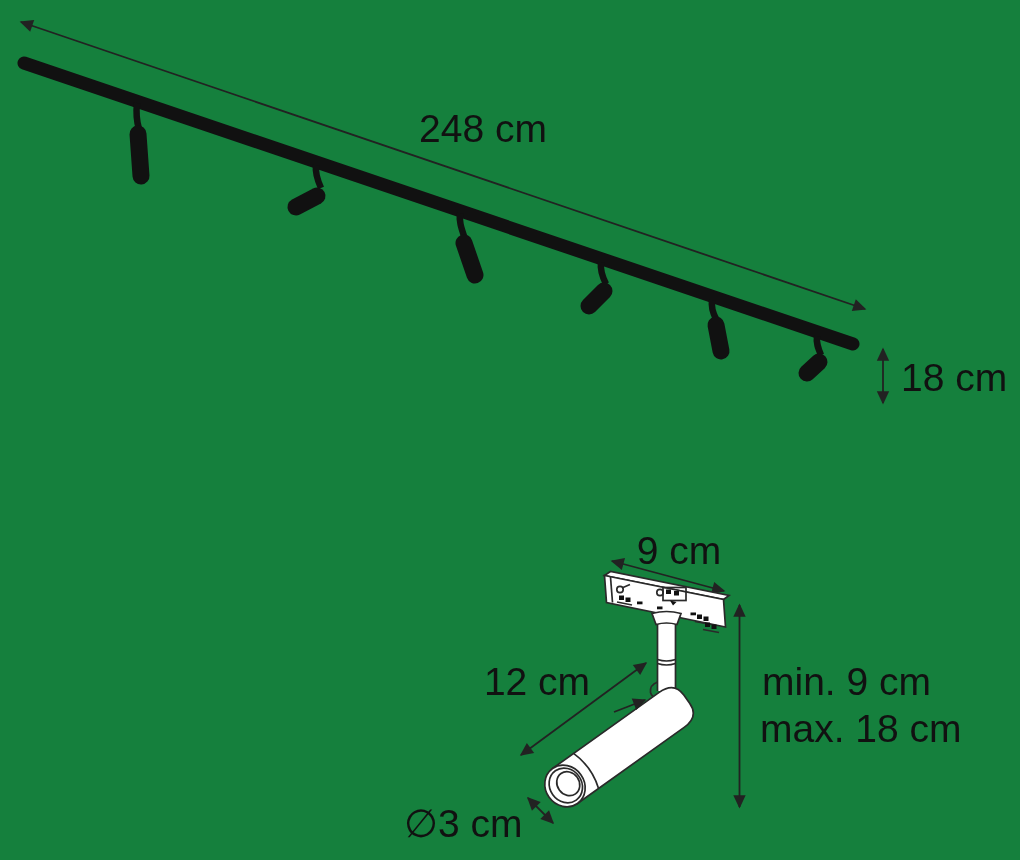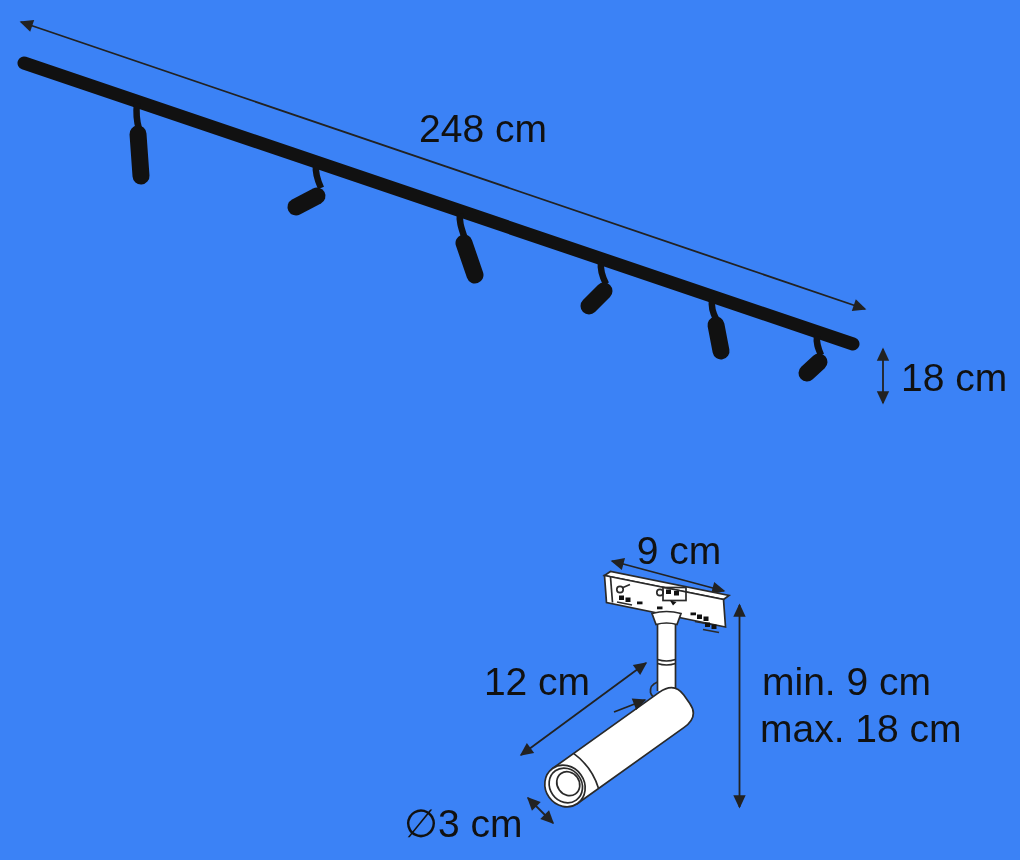--- a/index.html
+++ b/index.html
@@ -3,7 +3,7 @@
 <meta charset="utf-8">
 <style>
   html,body{margin:0;padding:0;background:#ffffff;}
-  .stage{position:relative;width:1020px;height:860px;background:#3b82f6;overflow:hidden;}
+  .stage{position:relative;width:1020px;height:860px;background:#15803d;overflow:hidden;}
   svg{position:absolute;left:0;top:0;}
   .dim-label{
     font-family:"Liberation Sans","DejaVu Sans",sans-serif;

